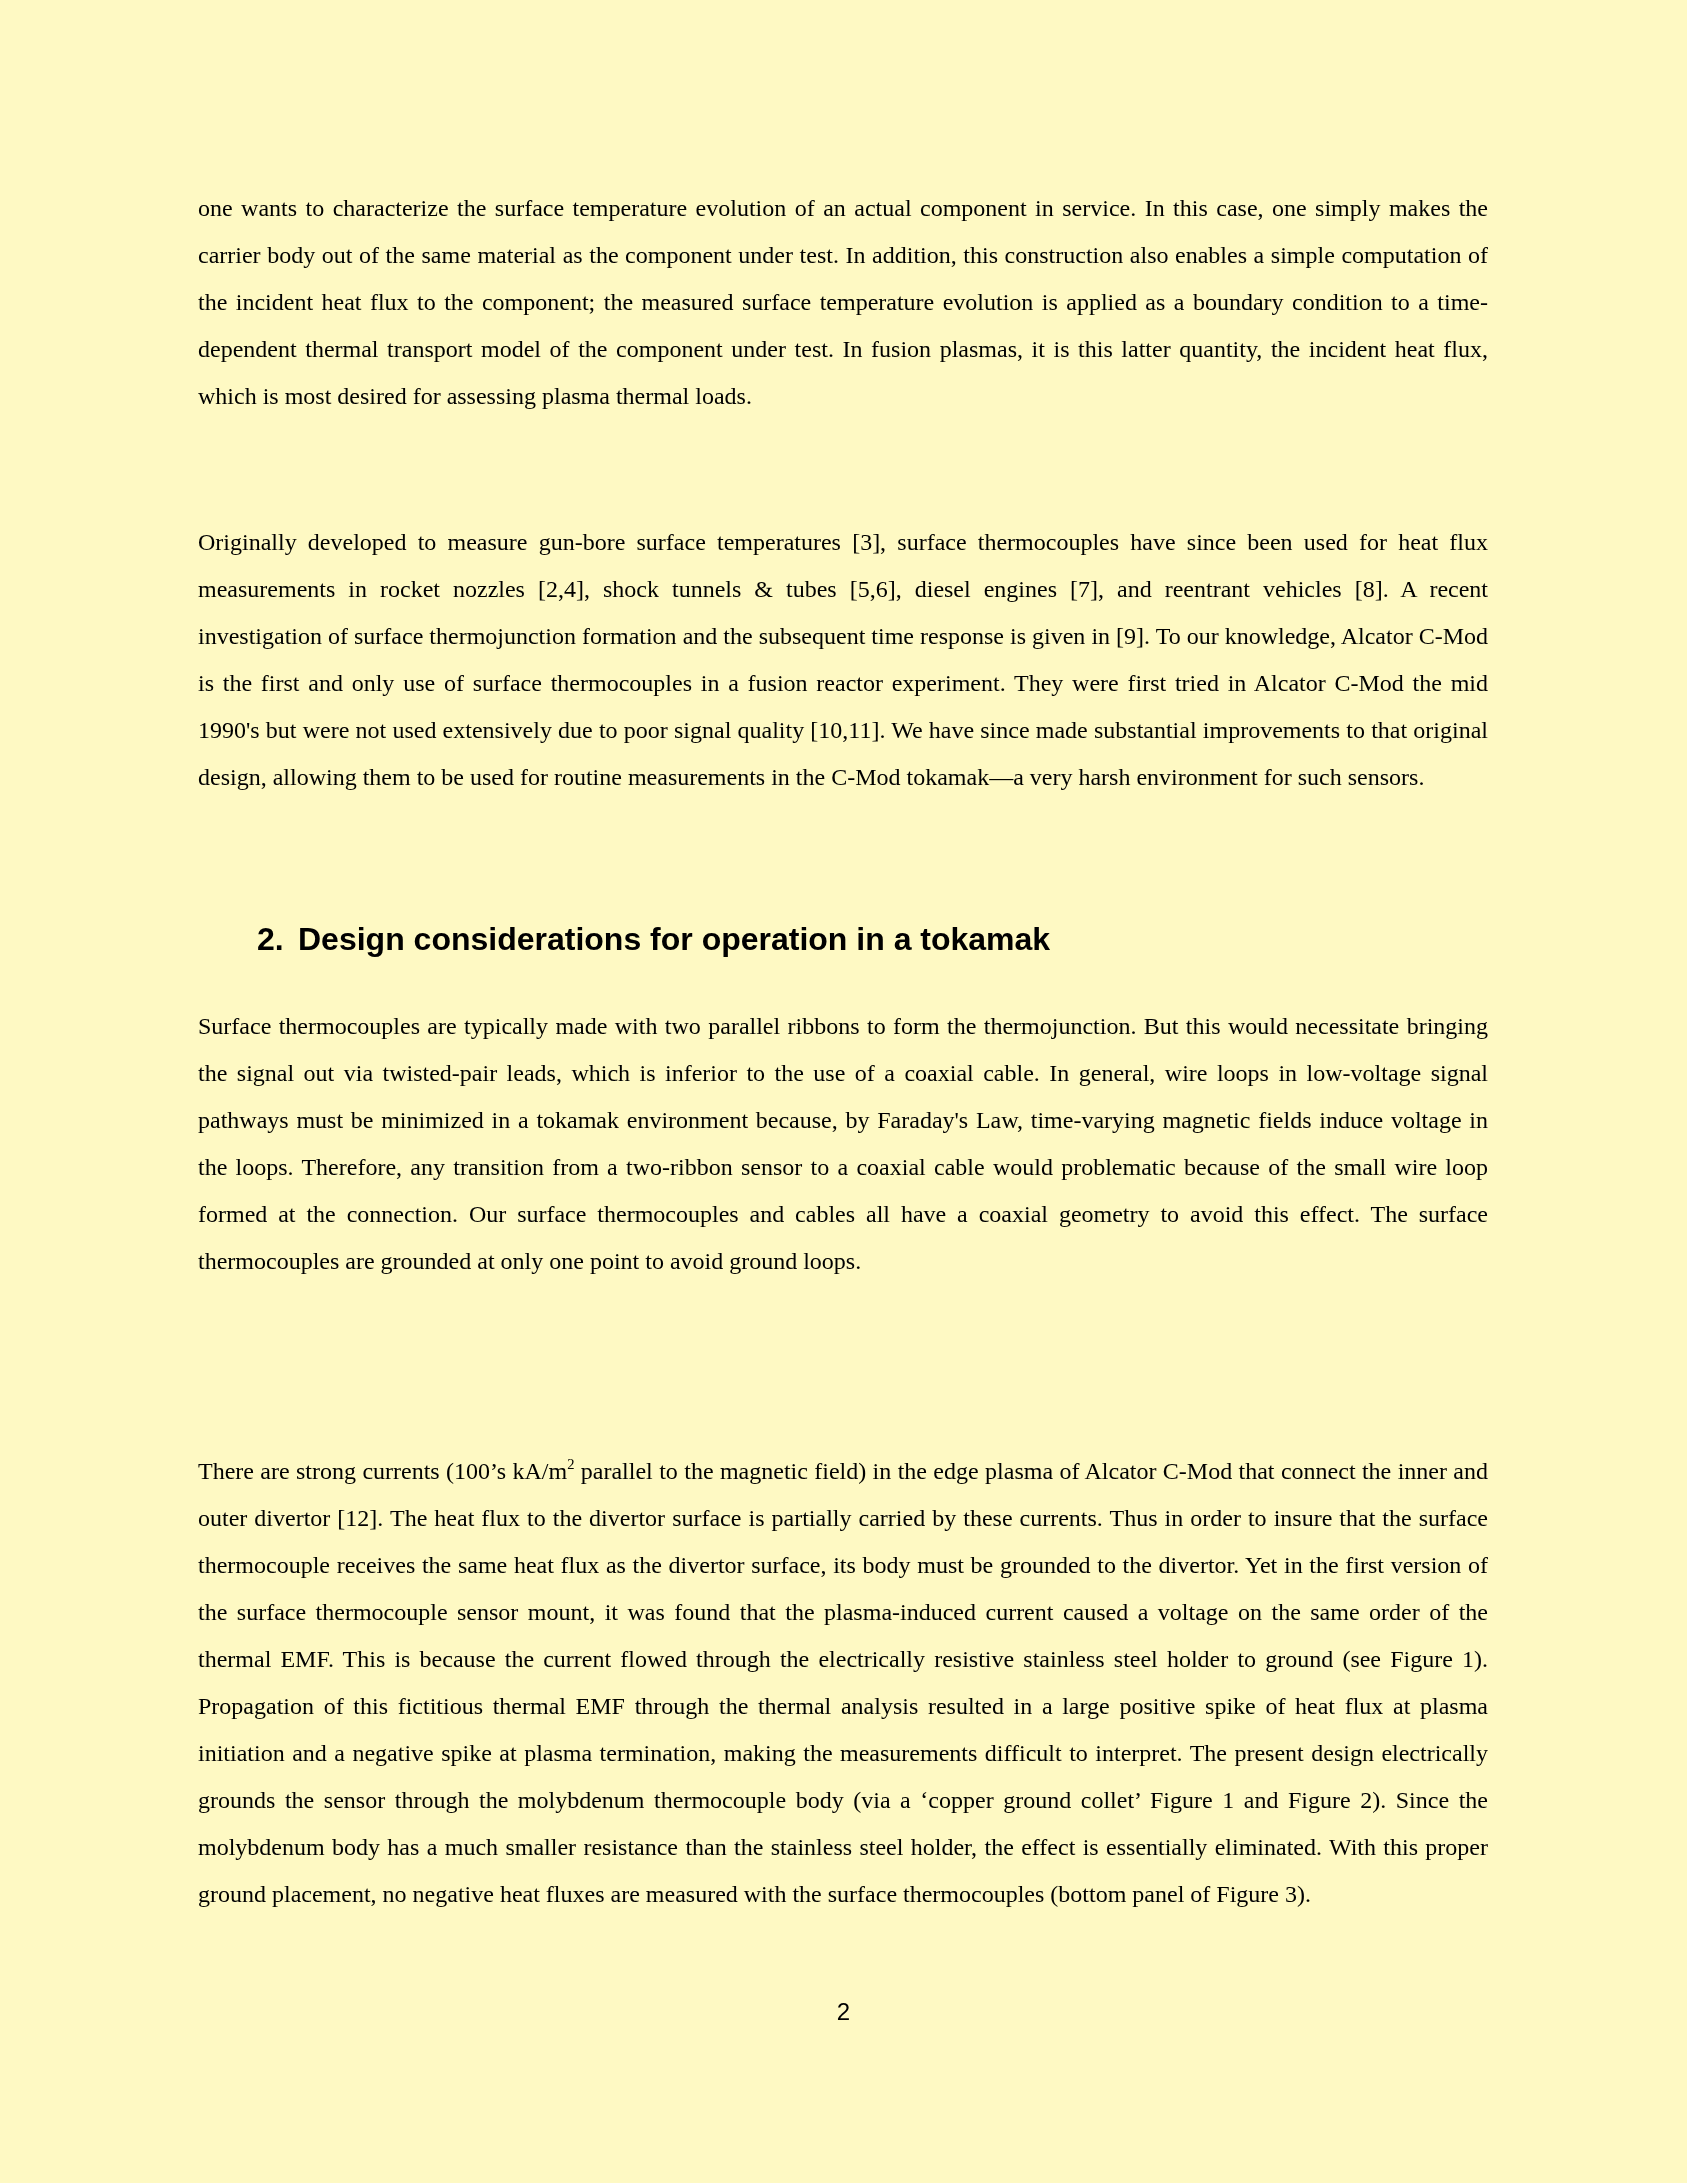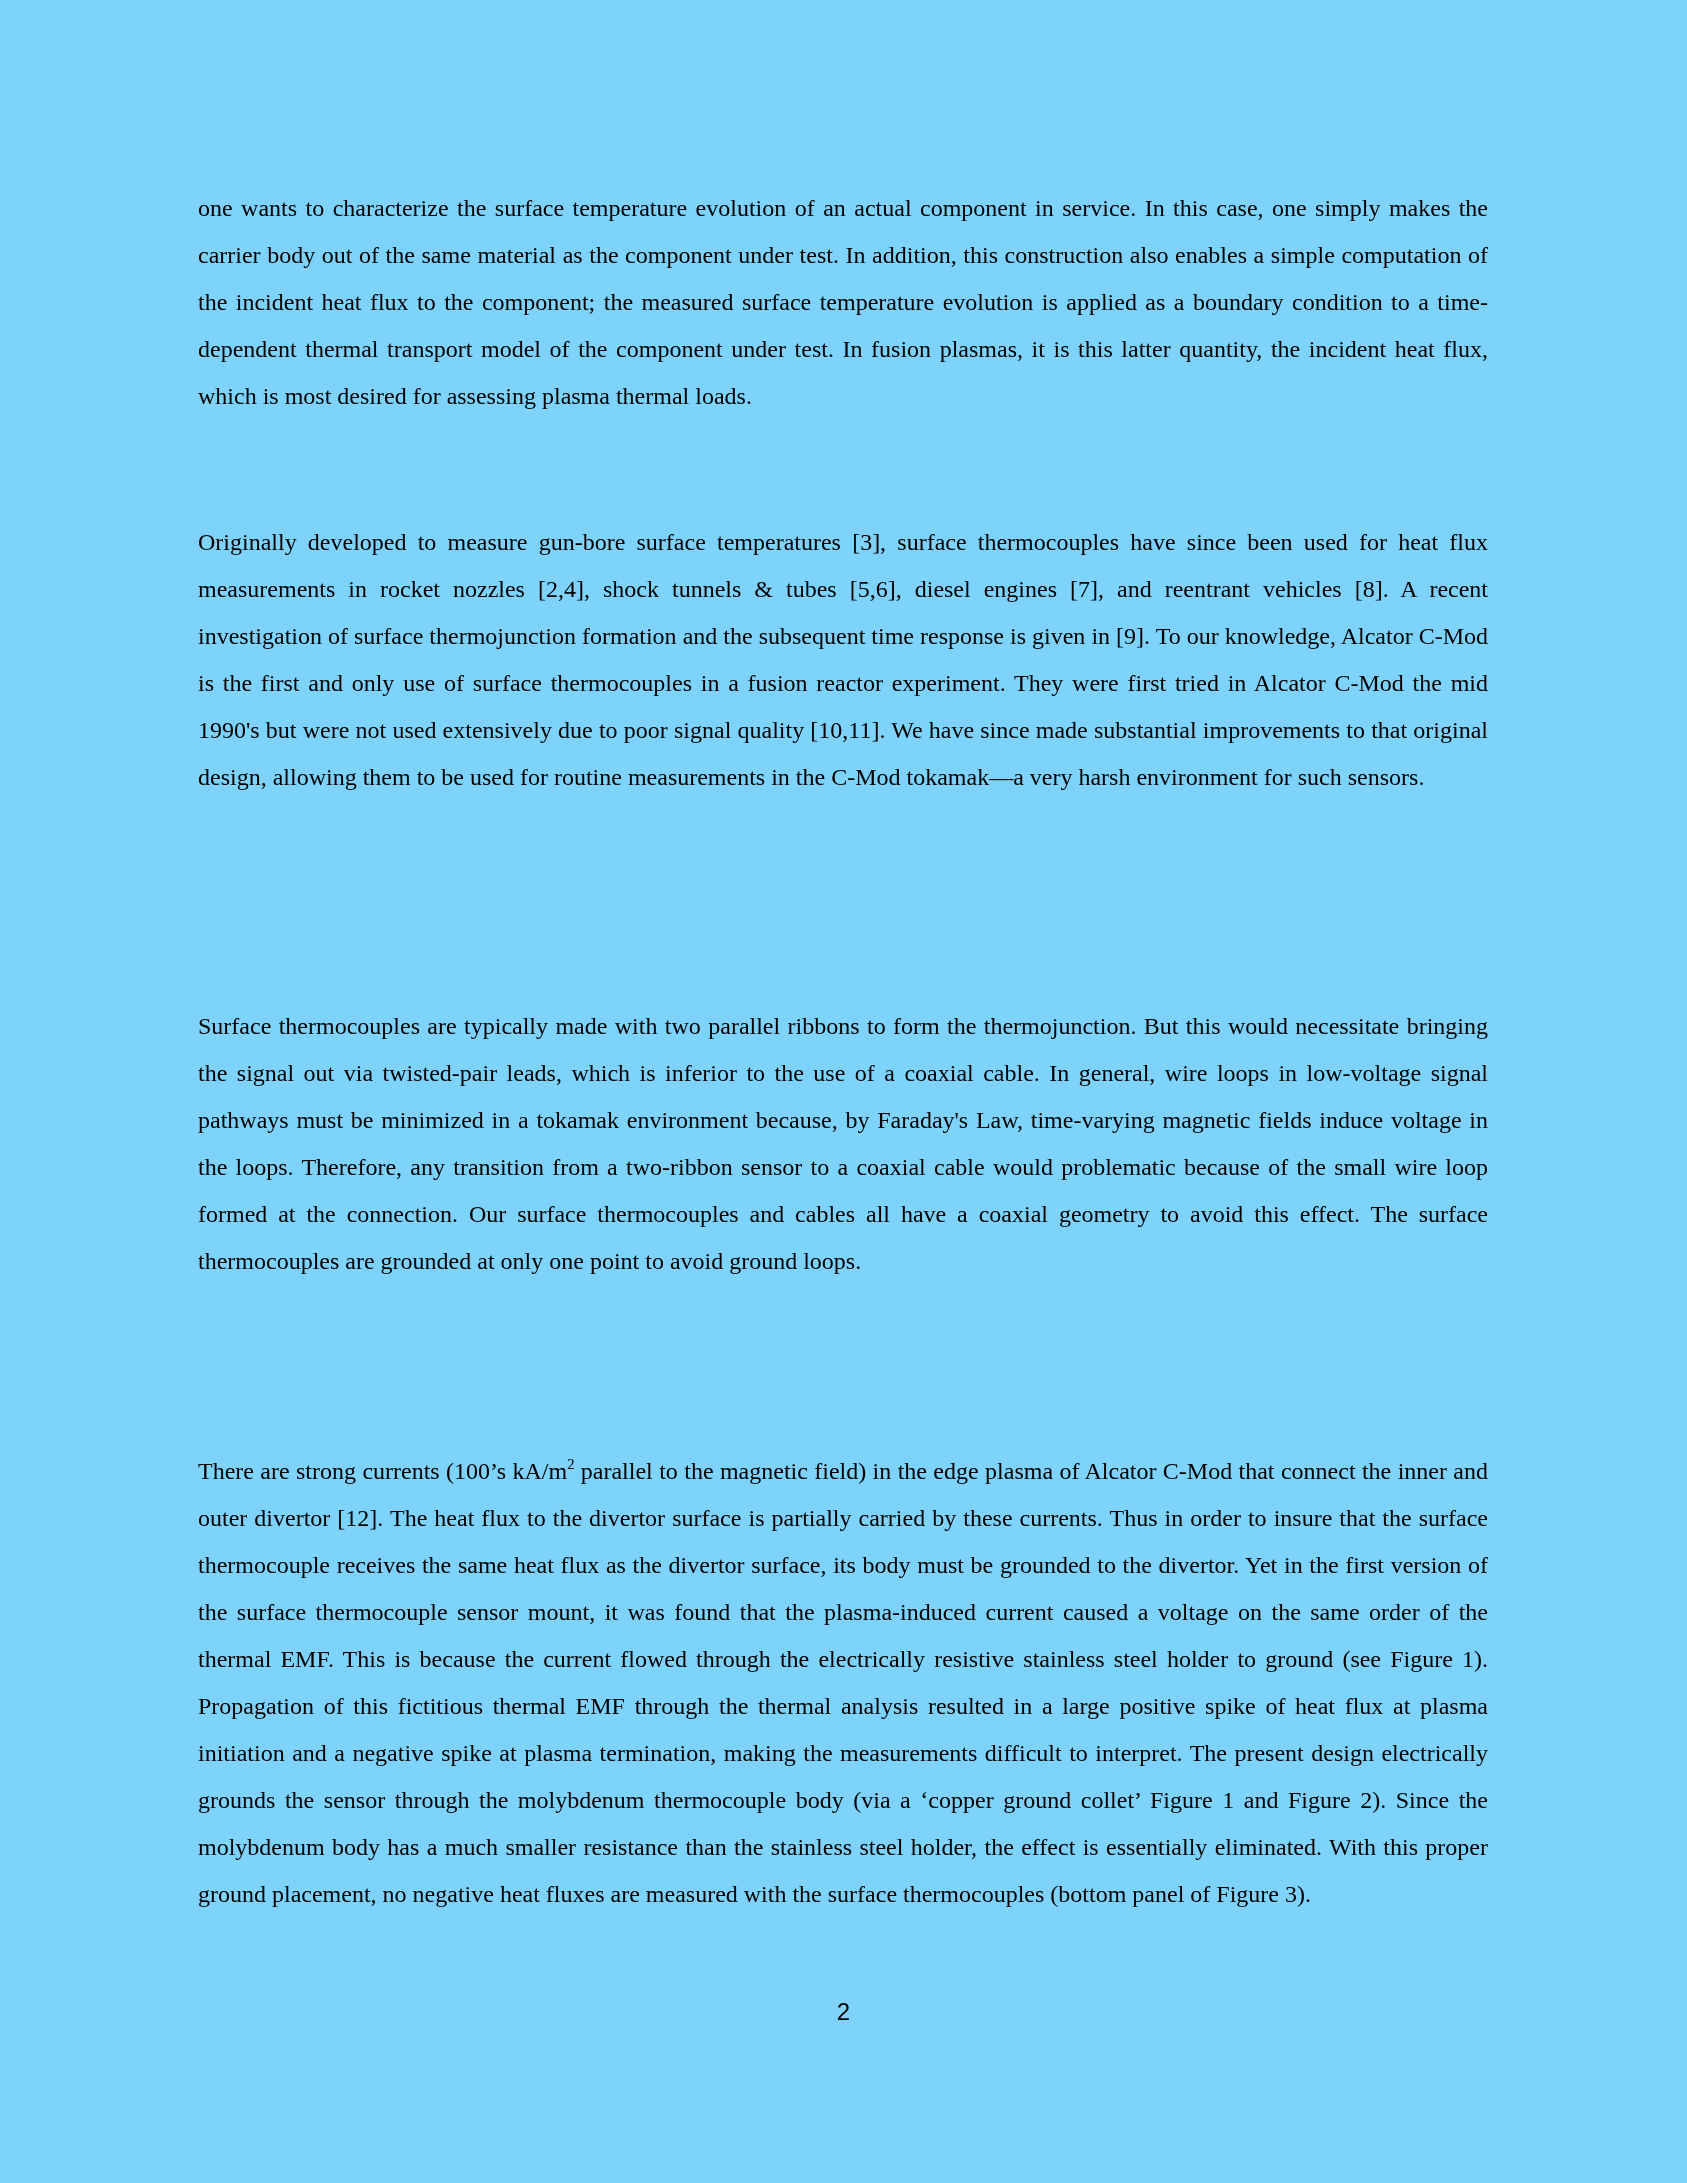--- a/index.html
+++ b/index.html
@@ -4,7 +4,7 @@
 <style>
   html, body { margin: 0; padding: 0; background: #ffffff; }
   body { width: 1687px; height: 2183px; position: relative; overflow: hidden; }
-  .page { position: absolute; left: 0; top: 0; width: 1687px; height: 2183px; background: #7dd3fc; }
+  .page { position: absolute; left: 0; top: 0; width: 1687px; height: 2183px; background: #fef9c3; }
   .para {
     position: absolute;
     left: 198px;

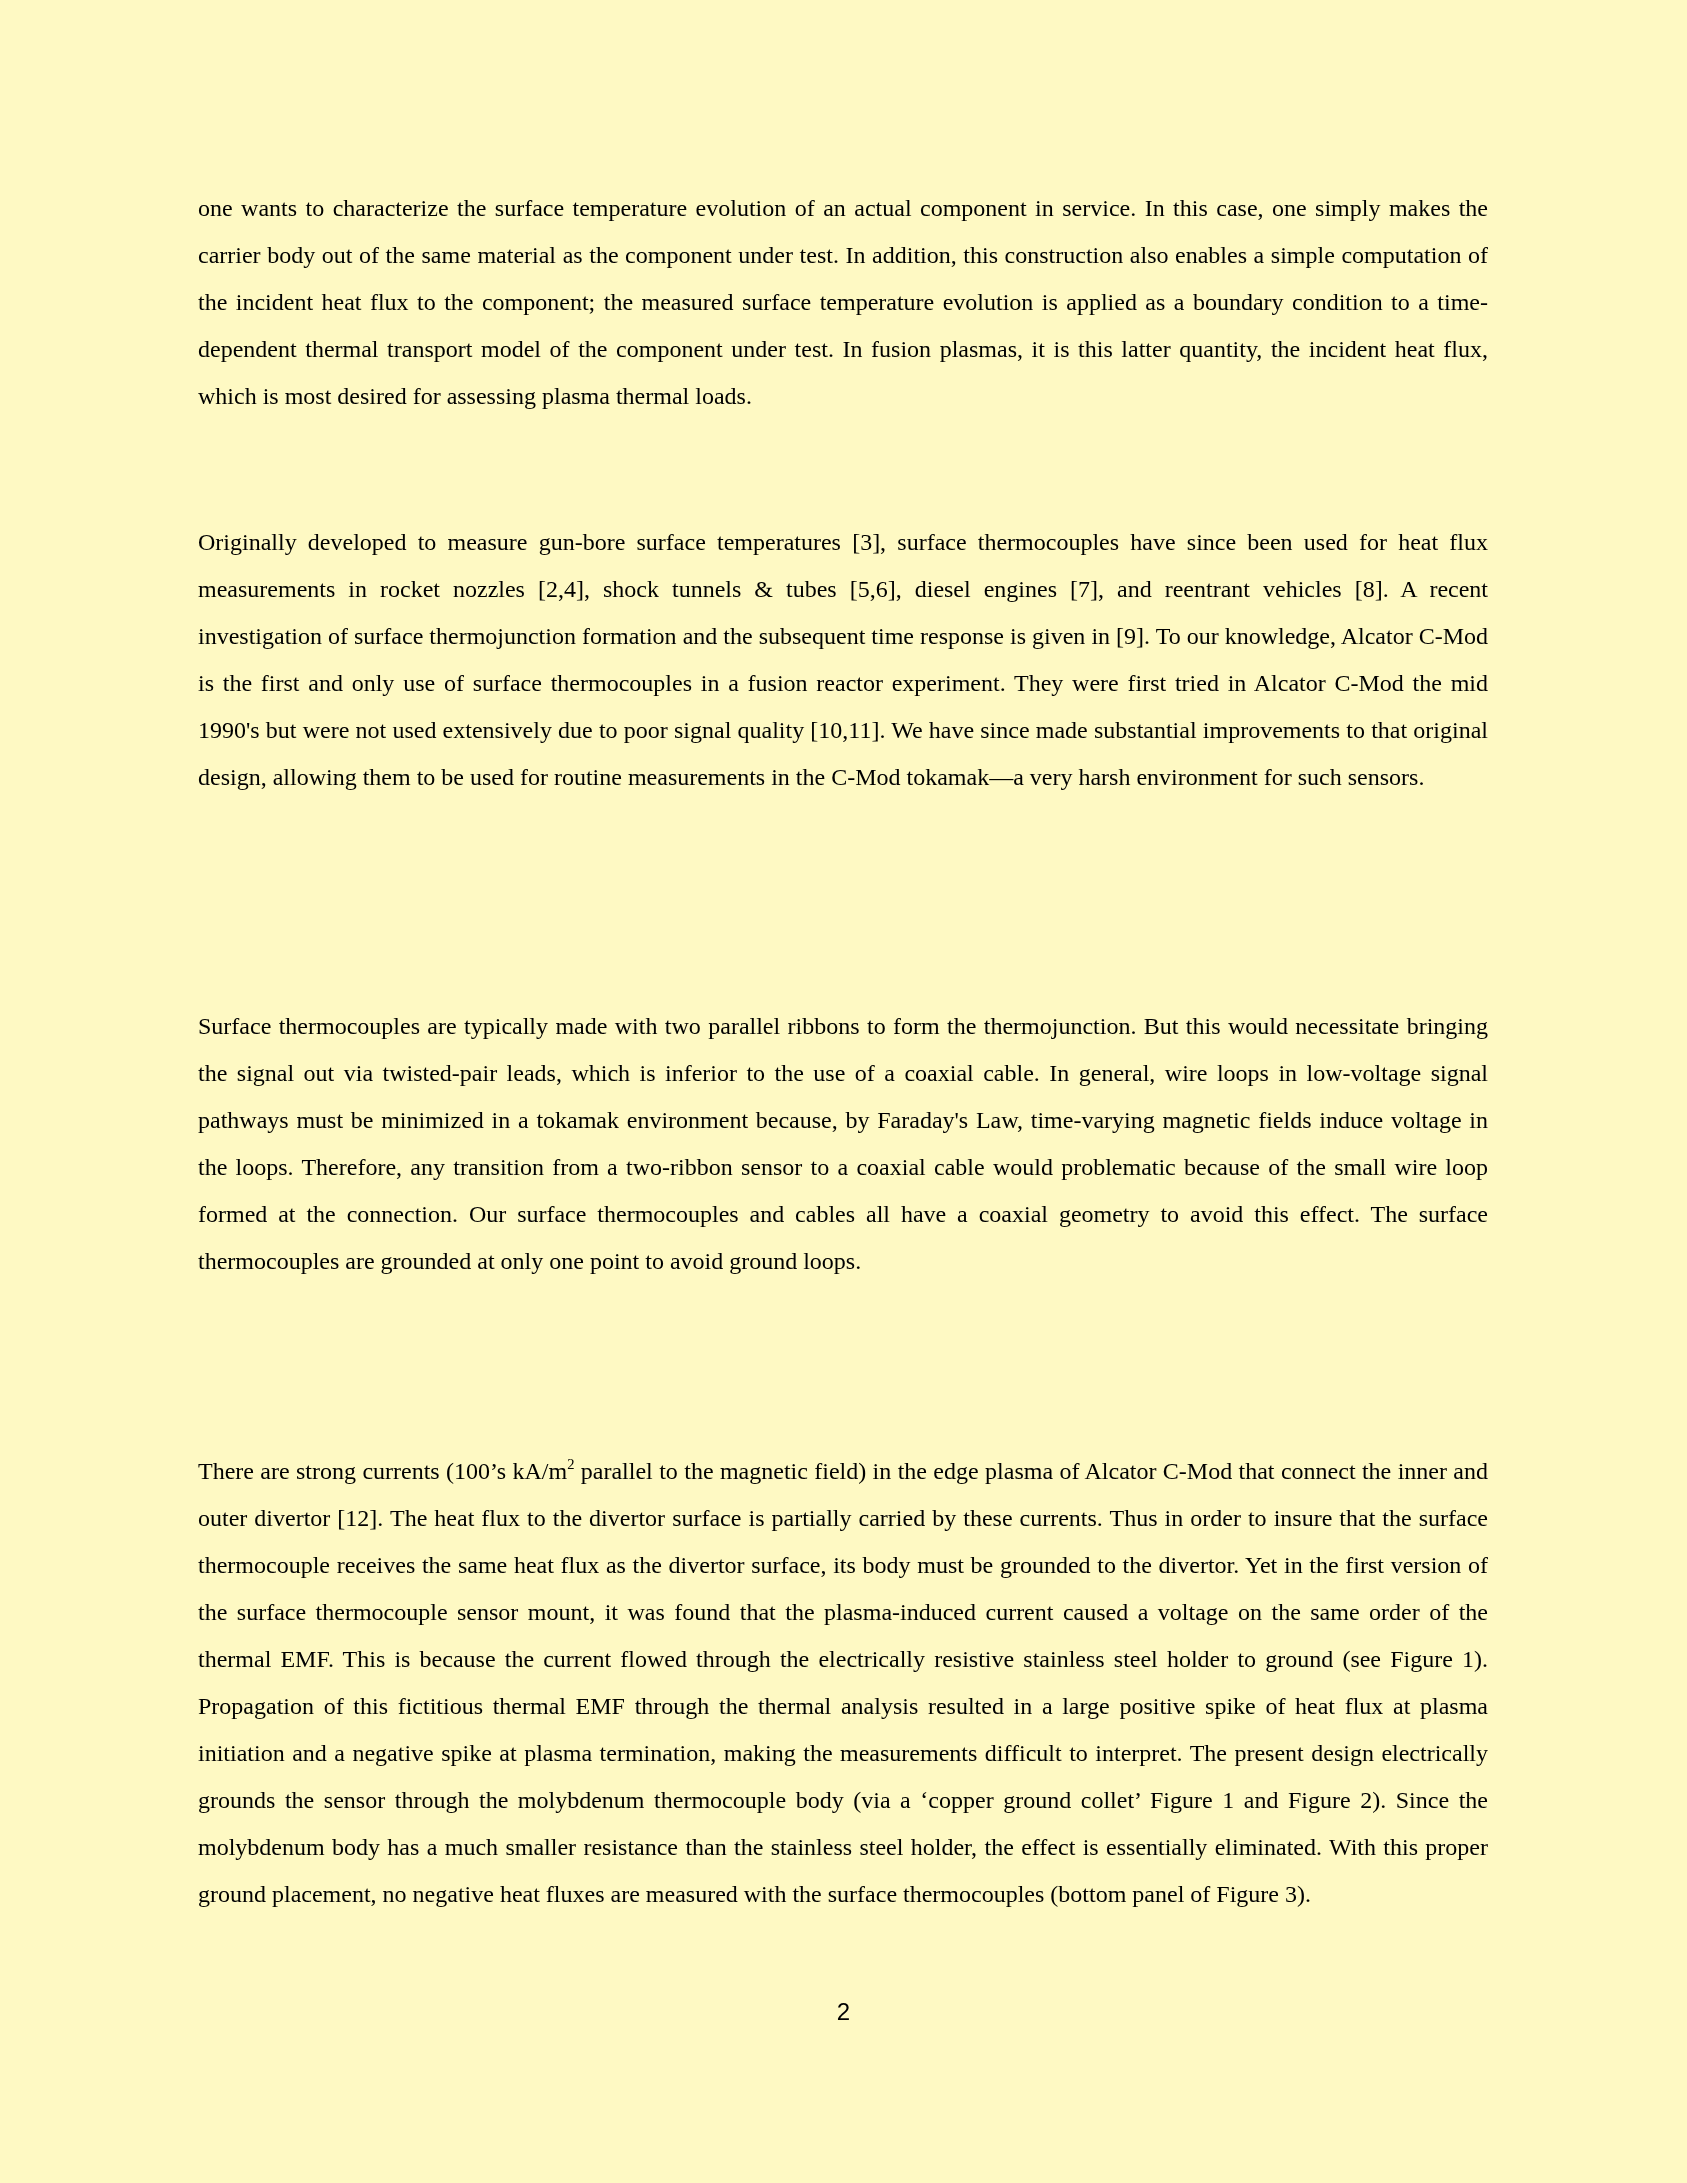--- a/index.html
+++ b/index.html
@@ -57,6 +57,7 @@
 
   <p class="para" id="p2">Originally developed to measure gun-bore surface temperatures [3], surface thermocouples have since been used for heat flux measurements in rocket nozzles [2,4], shock tunnels &amp; tubes [5,6], diesel engines [7], and reentrant vehicles [8]. A recent investigation of surface thermojunction formation and the subsequent time response is given in [9]. To our knowledge, Alcator C-Mod is the first and only use of surface thermocouples in a fusion reactor experiment. They were first tried in Alcator C-Mod the mid 1990's but were not used extensively due to poor signal quality [10,11]. We have since made substantial improvements to that original design, allowing them to be used for routine measurements in the C-Mod tokamak—a very harsh environment for such sensors.</p>
 
+  <h2 class="heading"><span class="num">2.</span><span>Design considerations for operation in a tokamak</span></h2>
 
   <p class="para" id="p3">Surface thermocouples are typically made with two parallel ribbons to form the thermojunction. But this would necessitate bringing the signal out via twisted-pair leads, which is inferior to the use of a coaxial cable. In general, wire loops in low-voltage signal pathways must be minimized in a tokamak environment because, by Faraday's Law, time-varying magnetic fields induce voltage in the loops. Therefore, any transition from a two-ribbon sensor to a coaxial cable would problematic because of the small wire loop formed at the connection. Our surface thermocouples and cables all have a coaxial geometry to avoid this effect. The surface thermocouples are grounded at only one point to avoid ground loops.</p>
 

